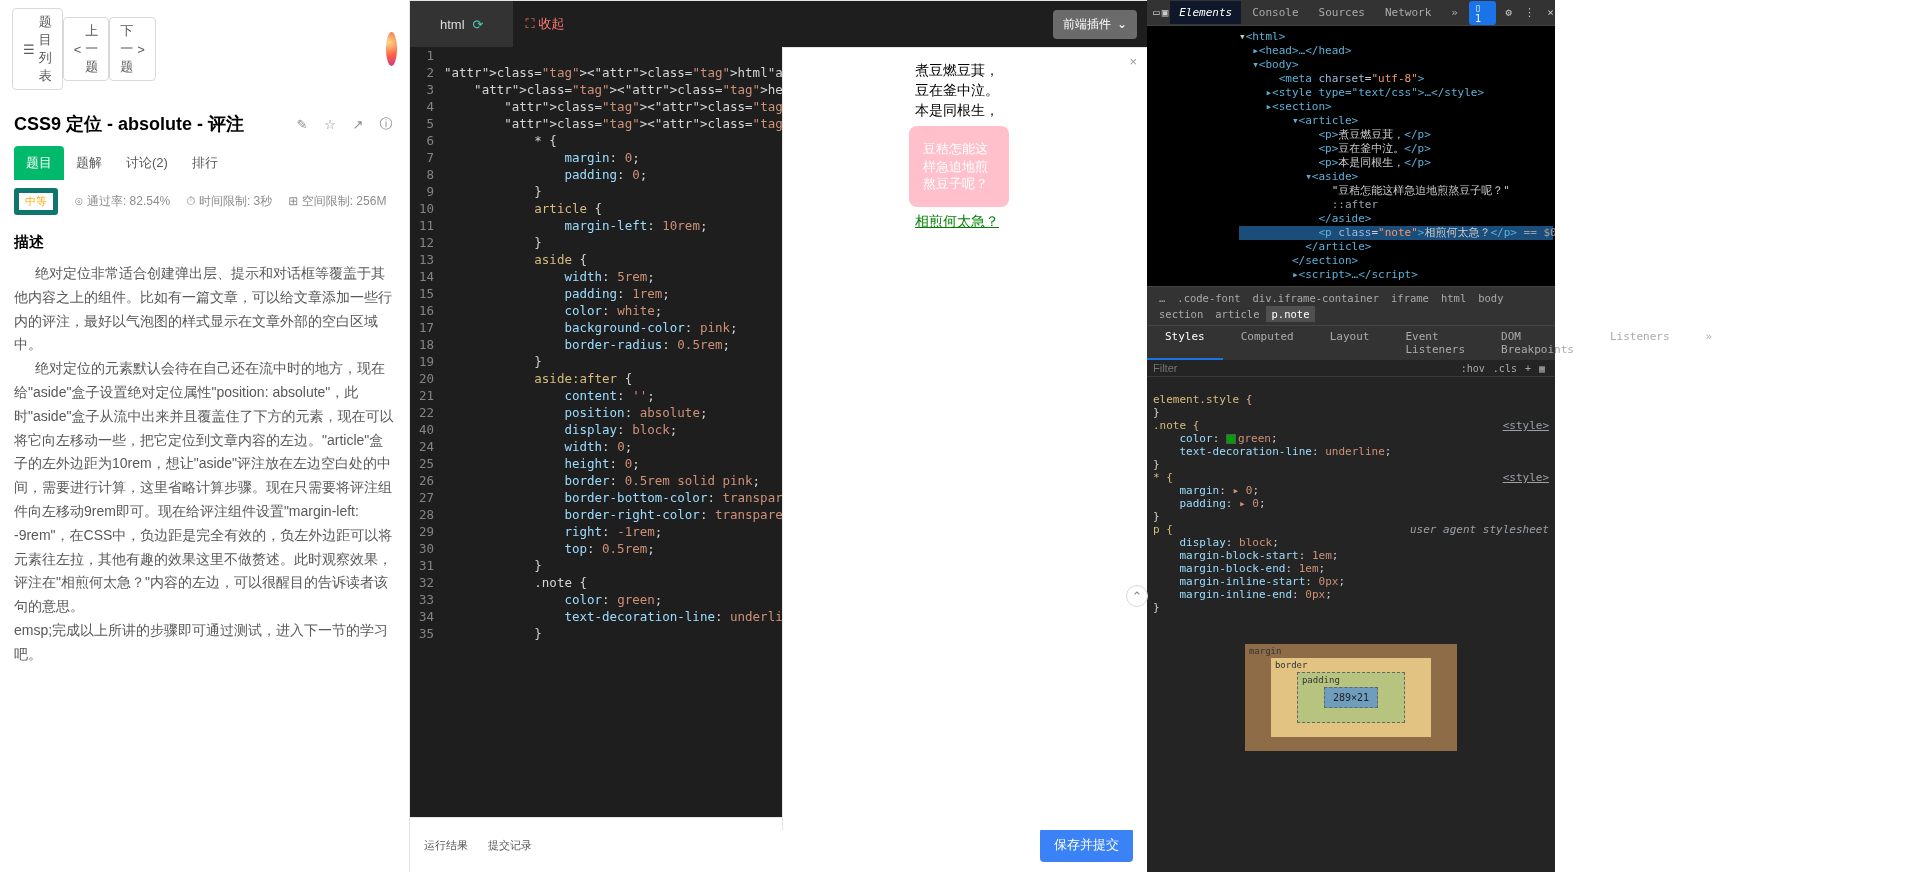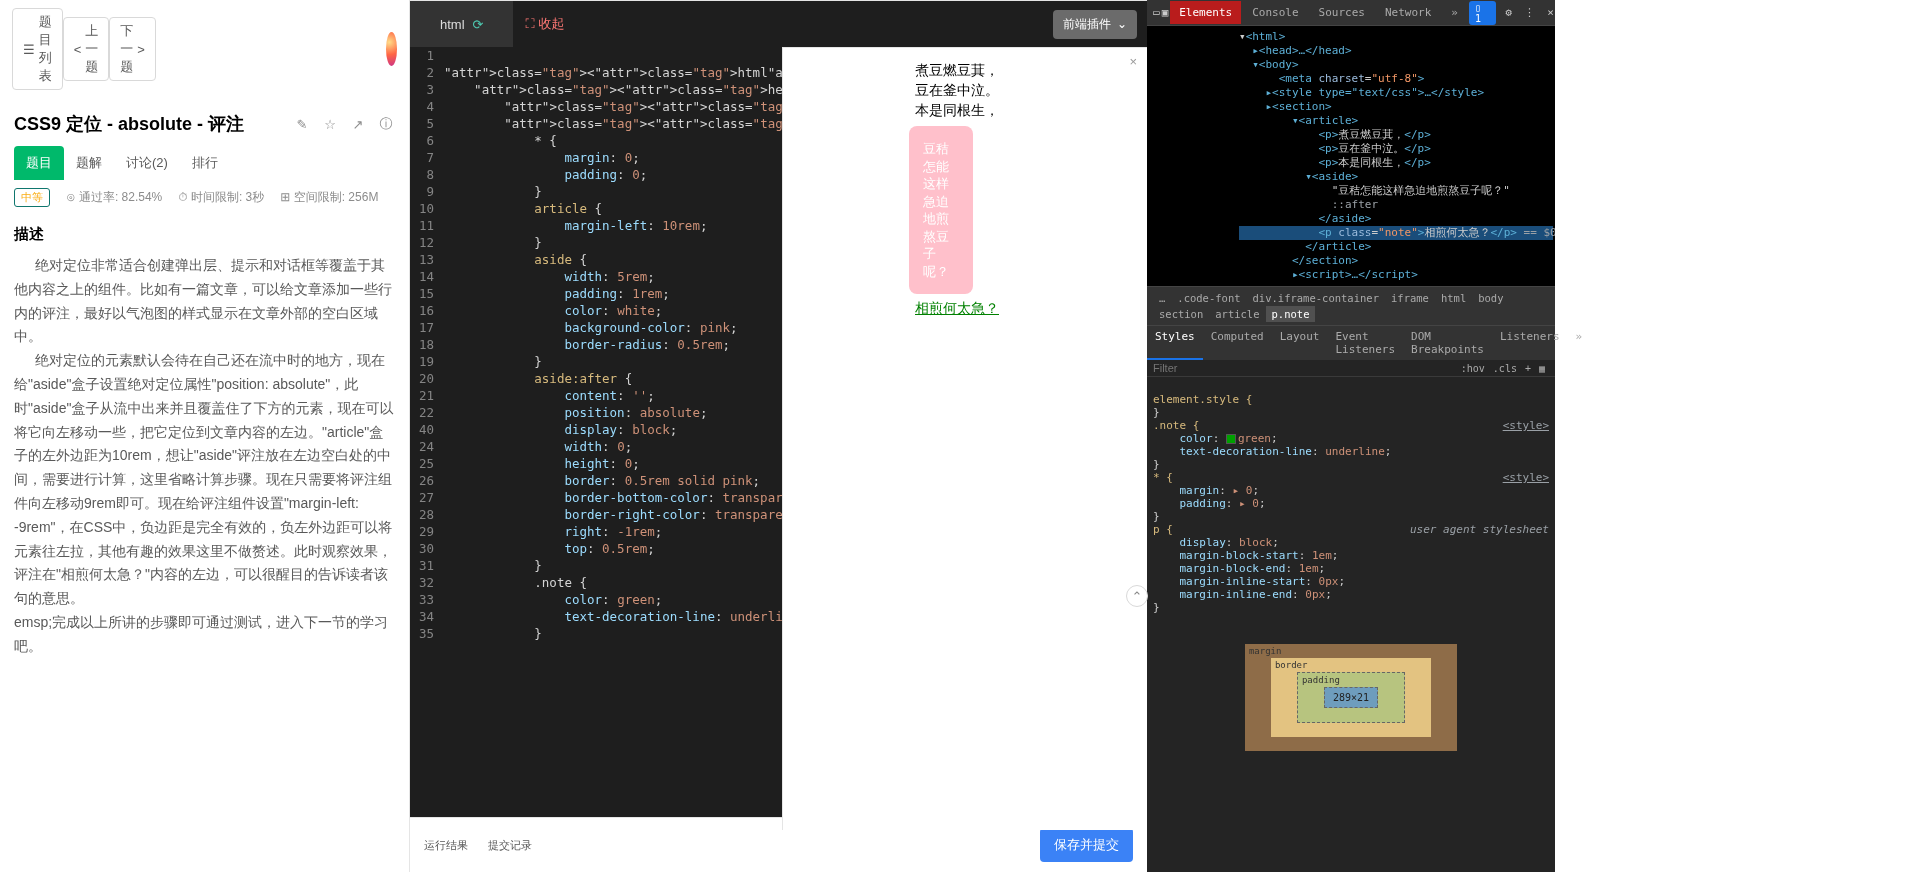--- a/index.html
+++ b/index.html
@@ -46,7 +46,7 @@
 .dt-top { display: flex; align-items: center; background: #333; height: 26px; border-bottom: 1px solid #444; padding: 0 6px; gap: 2px; }
 .dt-ico { width: 20px; height: 20px; display: flex; align-items: center; justify-content: center; color: #ccc; cursor: pointer; }
 .dt-tab { padding: 5px 9px; color: #aaa; cursor: pointer; }
-.dt-tab.active { color: #fff; background: #b91c1c; }
+.dt-tab.active { color: #fff; background: #0f172a; font-style: italic; }
 .dt-right-icons { margin-left: auto; display: flex; gap: 4px; align-items: center; }
 .dt-badge { background: #1a73e8; color: #fff; padding: 1px 6px; border-radius: 3px; font-size: 10px; }
 .dom-tree { padding: 4px 2px 4px 92px; background: #000000; overflow: auto; line-height: 14px; }

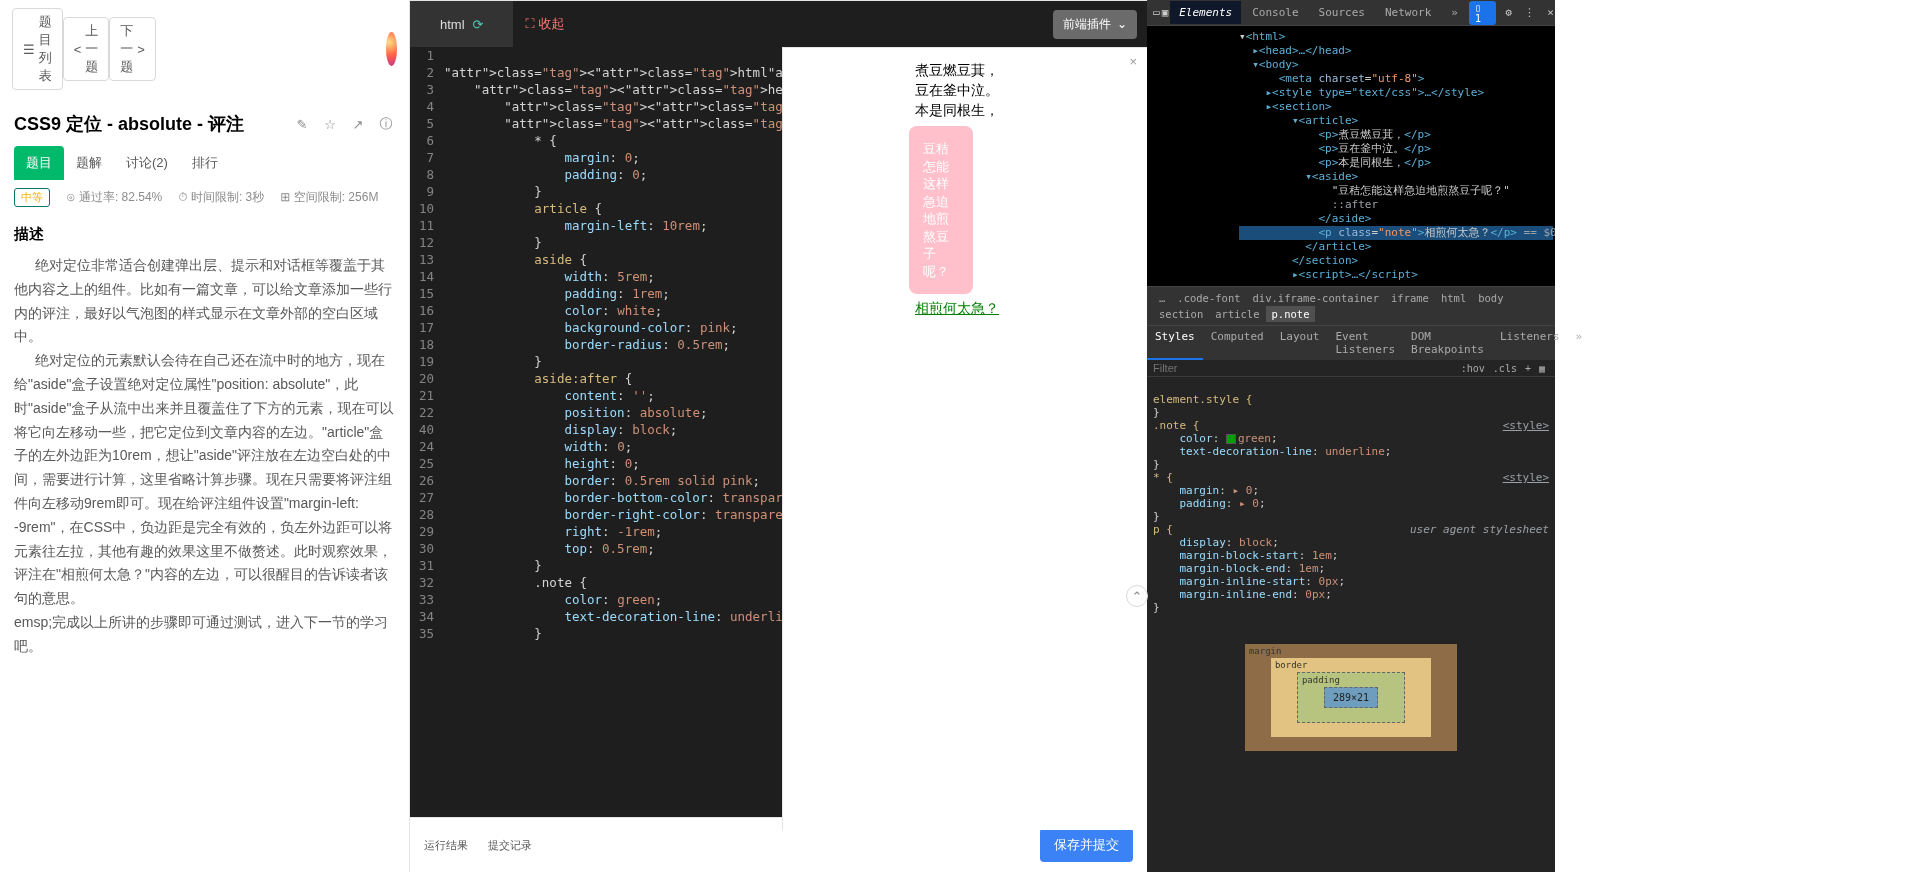--- a/index.html
+++ b/index.html
@@ -40,7 +40,7 @@
 .preview-close { position: absolute; top: 6px; right: 10px; color: #999; cursor: pointer; }
 .preview-content { margin-left: 120px; font-size: 14px; }
 .poem p { margin: 2px 0; }
-.aside-box { width: 64px; padding: 14px; background: pink; color: white; border-radius: 8px; font-size: 13px; line-height: 1.35; margin: 6px 0 6px -6px; }
+.aside-box { width: 100px; padding: 14px; background: pink; color: white; border-radius: 8px; font-size: 13px; line-height: 1.35; margin: 6px 0 6px -6px; }
 .note-line { color: green; text-decoration: underline; }
 .devtools { width: 408px; background: #242424; color: #ccc; font-family: Menlo, Consolas, monospace; font-size: 11px; display: flex; flex-direction: column; }
 .dt-top { display: flex; align-items: center; background: #333; height: 26px; border-bottom: 1px solid #444; padding: 0 6px; gap: 2px; }

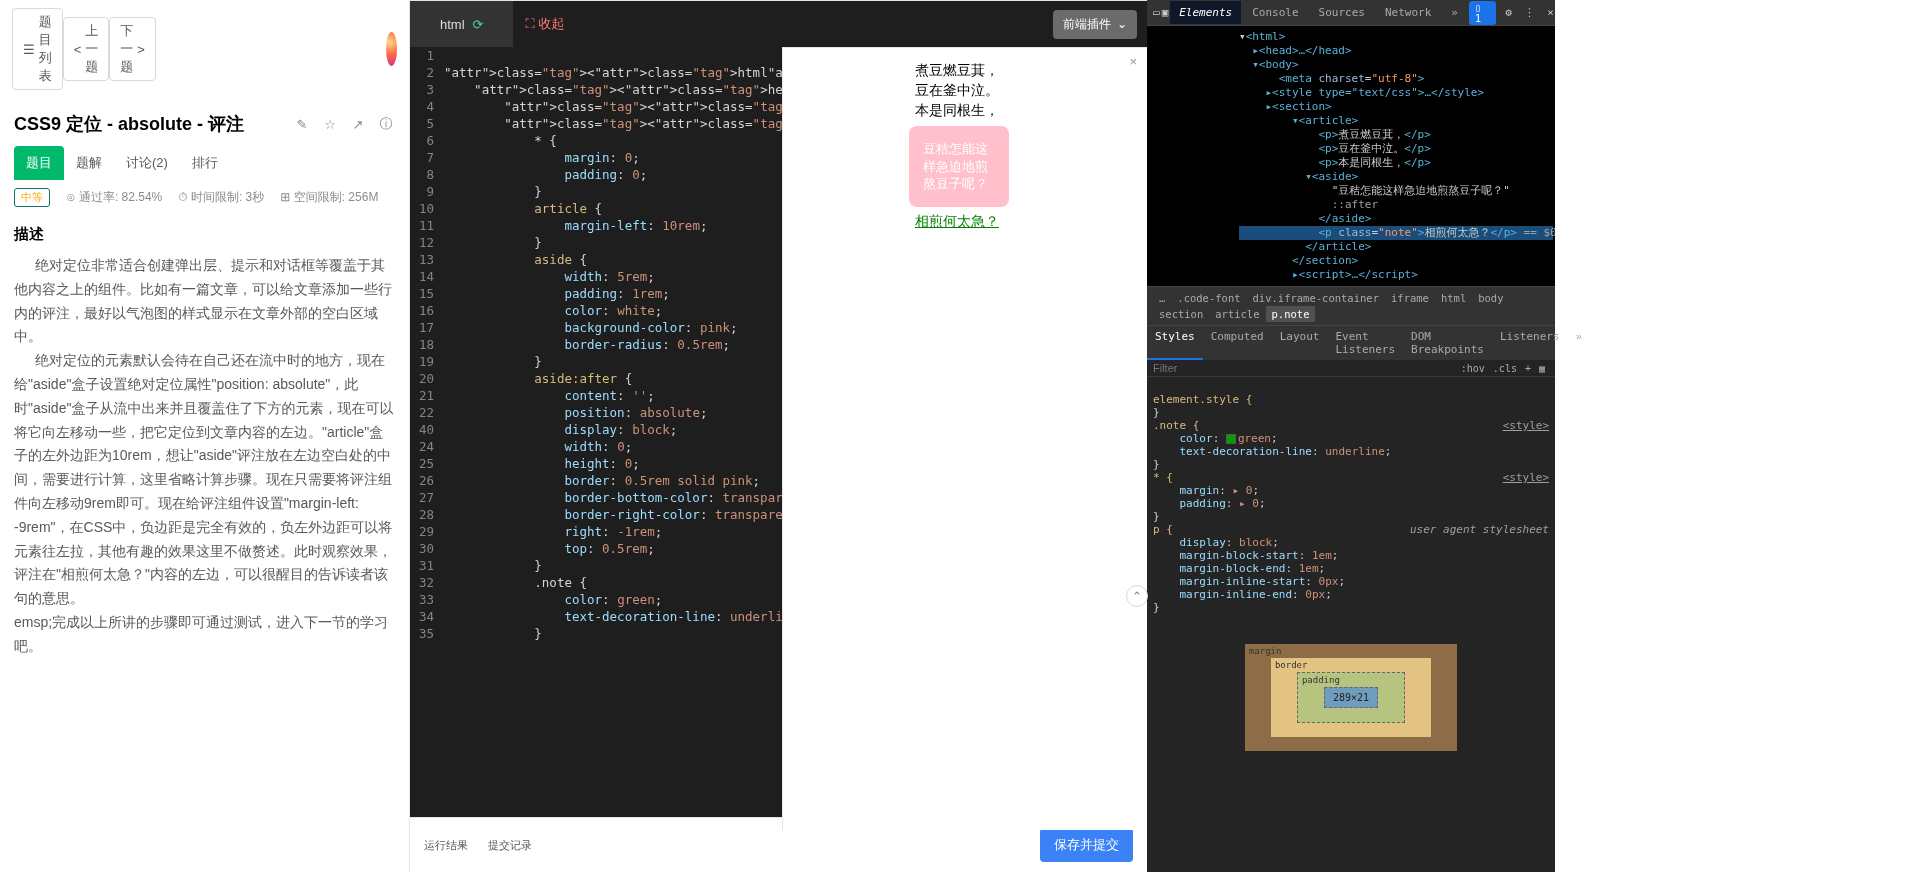--- a/index.html
+++ b/index.html
@@ -15,7 +15,7 @@
 .tab { padding: 8px 12px; cursor: pointer; color: #595959; border-radius: 4px 4px 0 0; }
 .tab.active { background: #00b96b; color: #fff; }
 .meta { padding: 8px 14px; display: flex; gap: 16px; font-size: 12px; color: #8c8c8c; align-items: center; }
-.diff { color: #faad14; border: 1px solid #0f766e; padding: 1px 6px; border-radius: 3px; font-size: 11px; }
+.diff { color: #faad14; border: 5px solid #0f766e; padding: 1px 6px; border-radius: 3px; font-size: 11px; }
 .section-title { padding: 10px 14px 4px; font-size: 15px; font-weight: 600; }
 .desc { padding: 6px 14px 14px; font-size: 14px; line-height: 1.7; color: #595959; }
 .desc p { text-indent: 1.5em; }

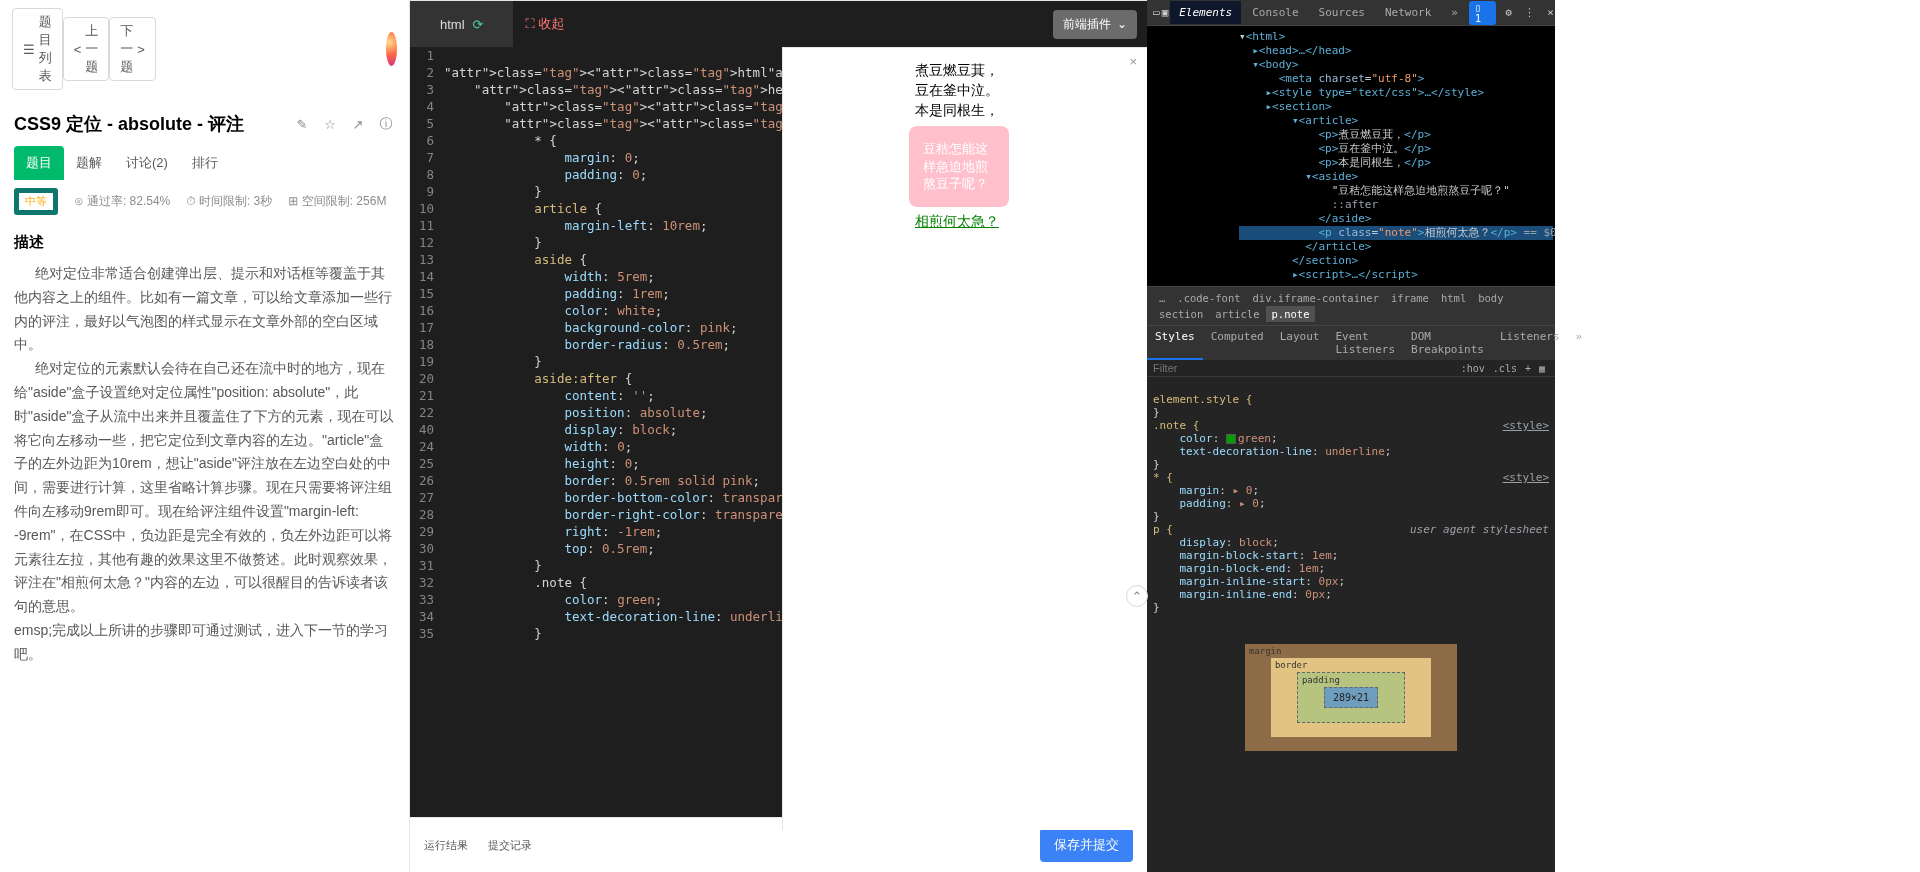--- a/index.html
+++ b/index.html
@@ -61,7 +61,7 @@
 .crumbs span { padding: 2px 6px; cursor: pointer; color: #aaa; }
 .crumbs span.active { background: #505050; color: #fff; }
 .styles-tabs { display: flex; background: #333; }
-.styles-tabs span { padding: 4px 8px; font-size: 11px; cursor: pointer; color: #aaa; }
+.styles-tabs span { padding: 4px 18px; font-size: 11px; cursor: pointer; color: #aaa; }
 .styles-tabs span.active { color: #fff; border-bottom: 2px solid #1a73e8; }
 .filter-row { display: flex; align-items: center; background: #242424; border-bottom: 1px solid #3a3a3a; padding: 2px 6px; }
 .filter-inp { background: transparent; border: none; color: #ccc; flex: 1; font-size: 11px; outline: none; }

